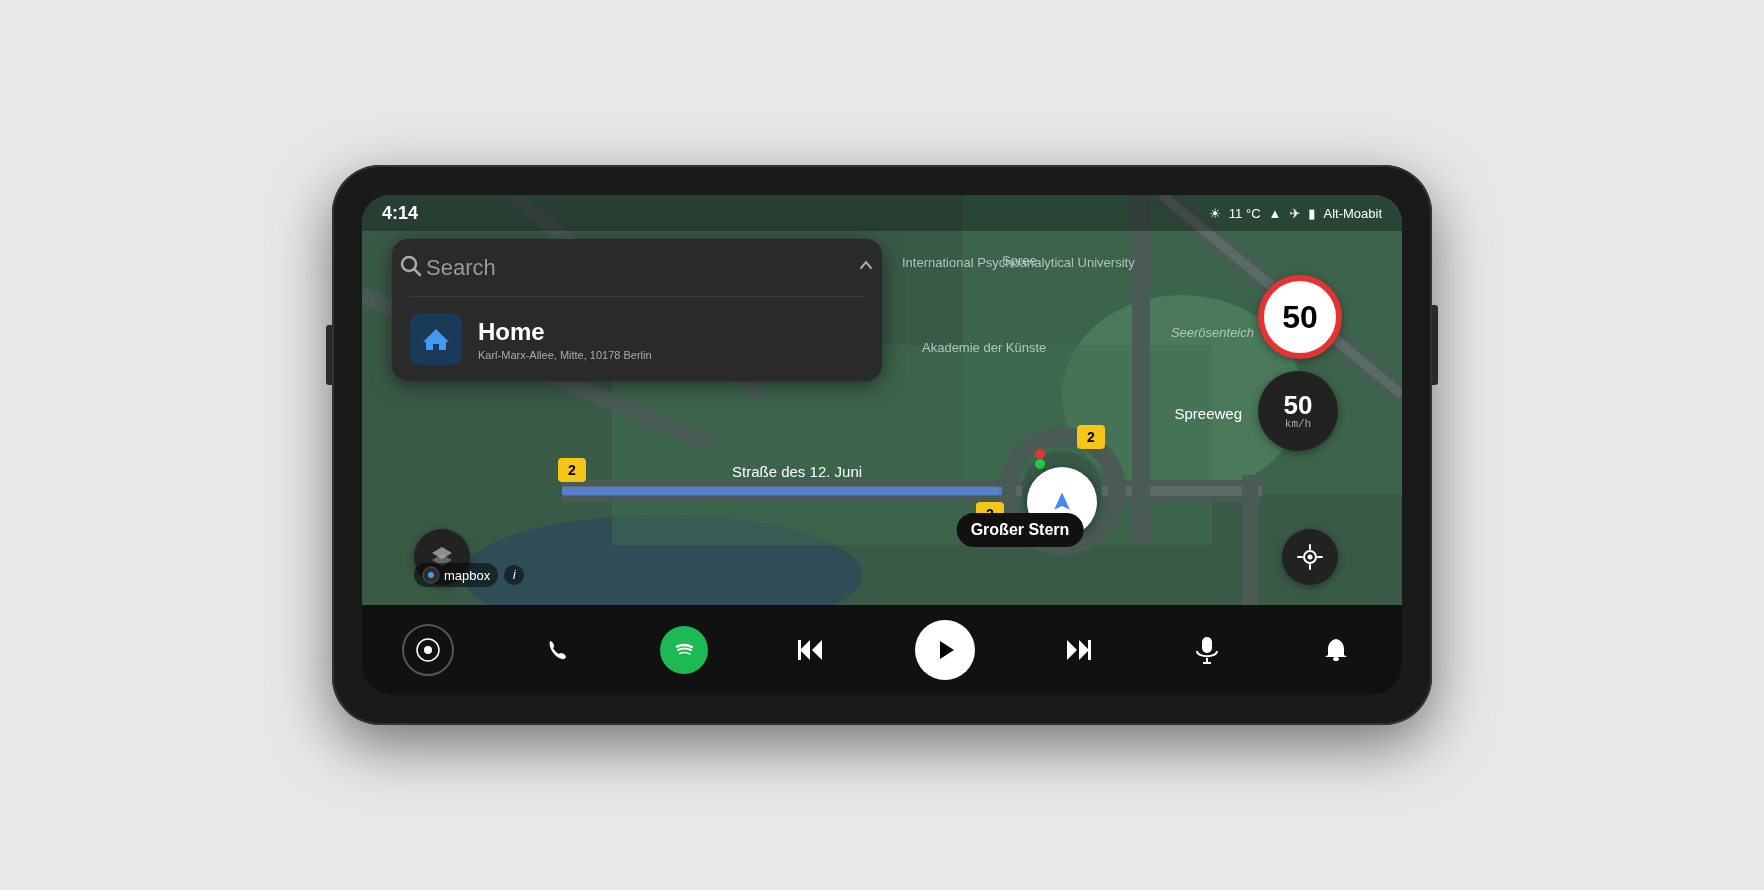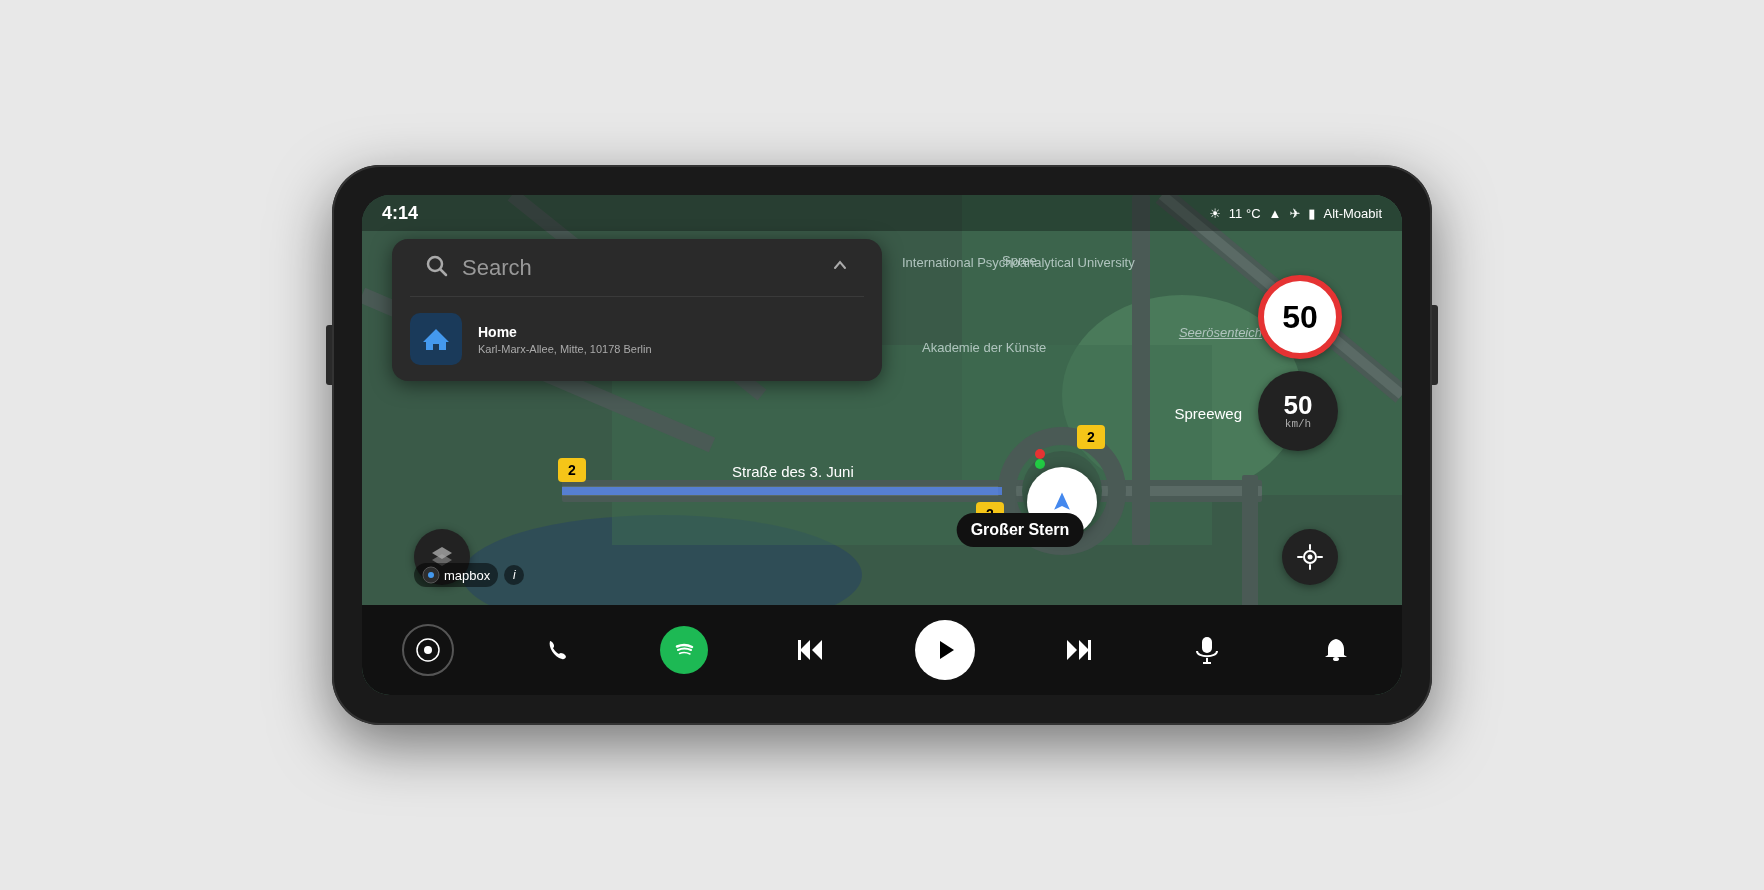--- a/index.html
+++ b/index.html
@@ -104,8 +104,8 @@
     .search-bar {
       display: flex;
       align-items: center;
-      padding: 14px 32px;
-      gap: 14px;
+      padding: 14px 6px;
+      gap: 4px;
     }
     .search-icon-wrap {
       color: #aaa;

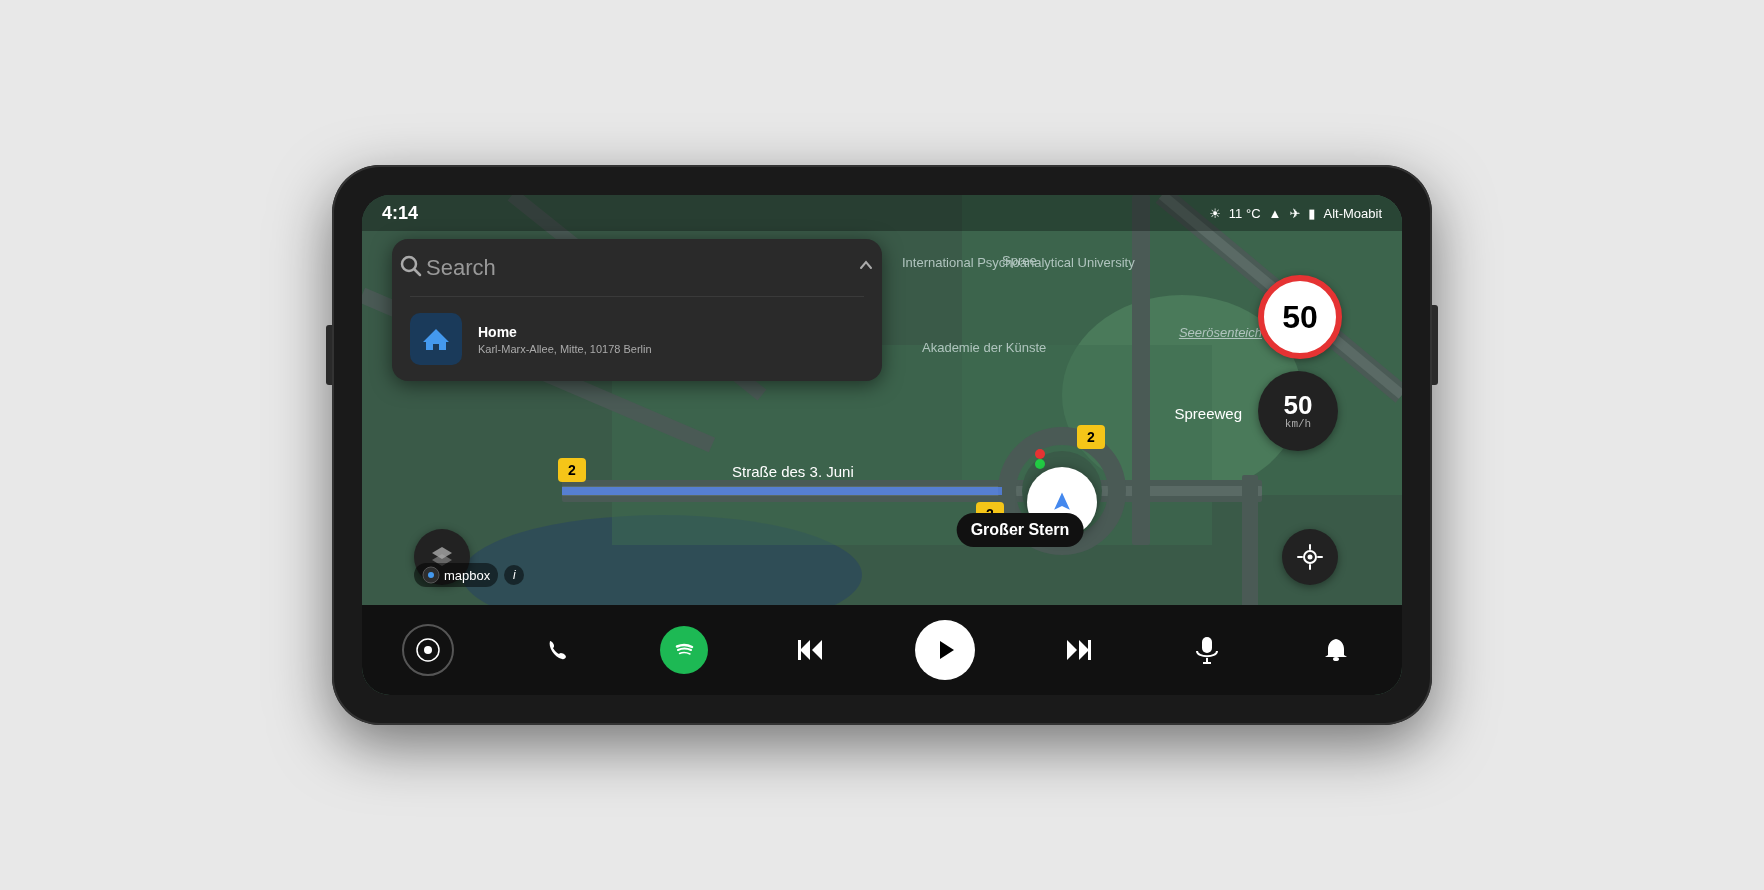--- a/index.html
+++ b/index.html
@@ -142,7 +142,7 @@
     }
     .result-text .result-title {
       color: white;
-      font-size: 14px;
+      font-size: 24px;
       font-weight: bold;
     }
     .result-text .result-subtitle {

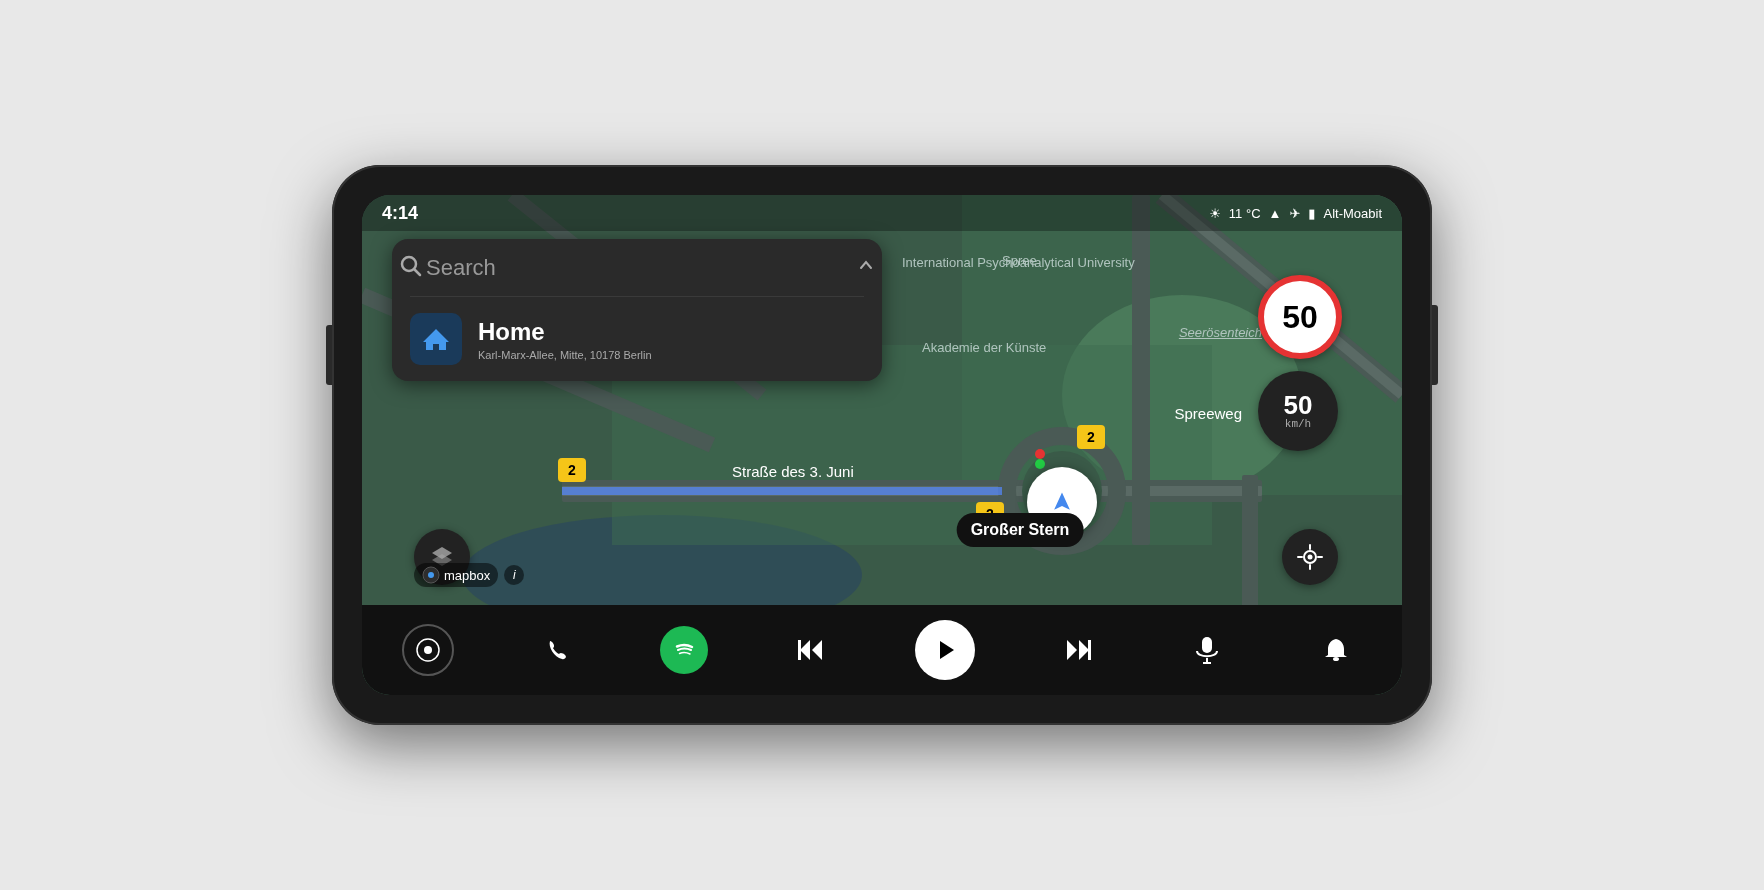--- a/index.html
+++ b/index.html
@@ -452,7 +452,7 @@
     <div class="map-label" style="top: 58px; left: 640px;">
       <span>Spree</span>
     </div>
-    <div class="map-label" style="top: 130px; right: 140px; text-decoration: underline;">
+    <div class="map-label" style="top: 130px; right: 148px;">
       <span style="font-style:italic;">Seerösenteich</span>
     </div>
     <div class="map-label" style="top: 145px; left: 560px;">

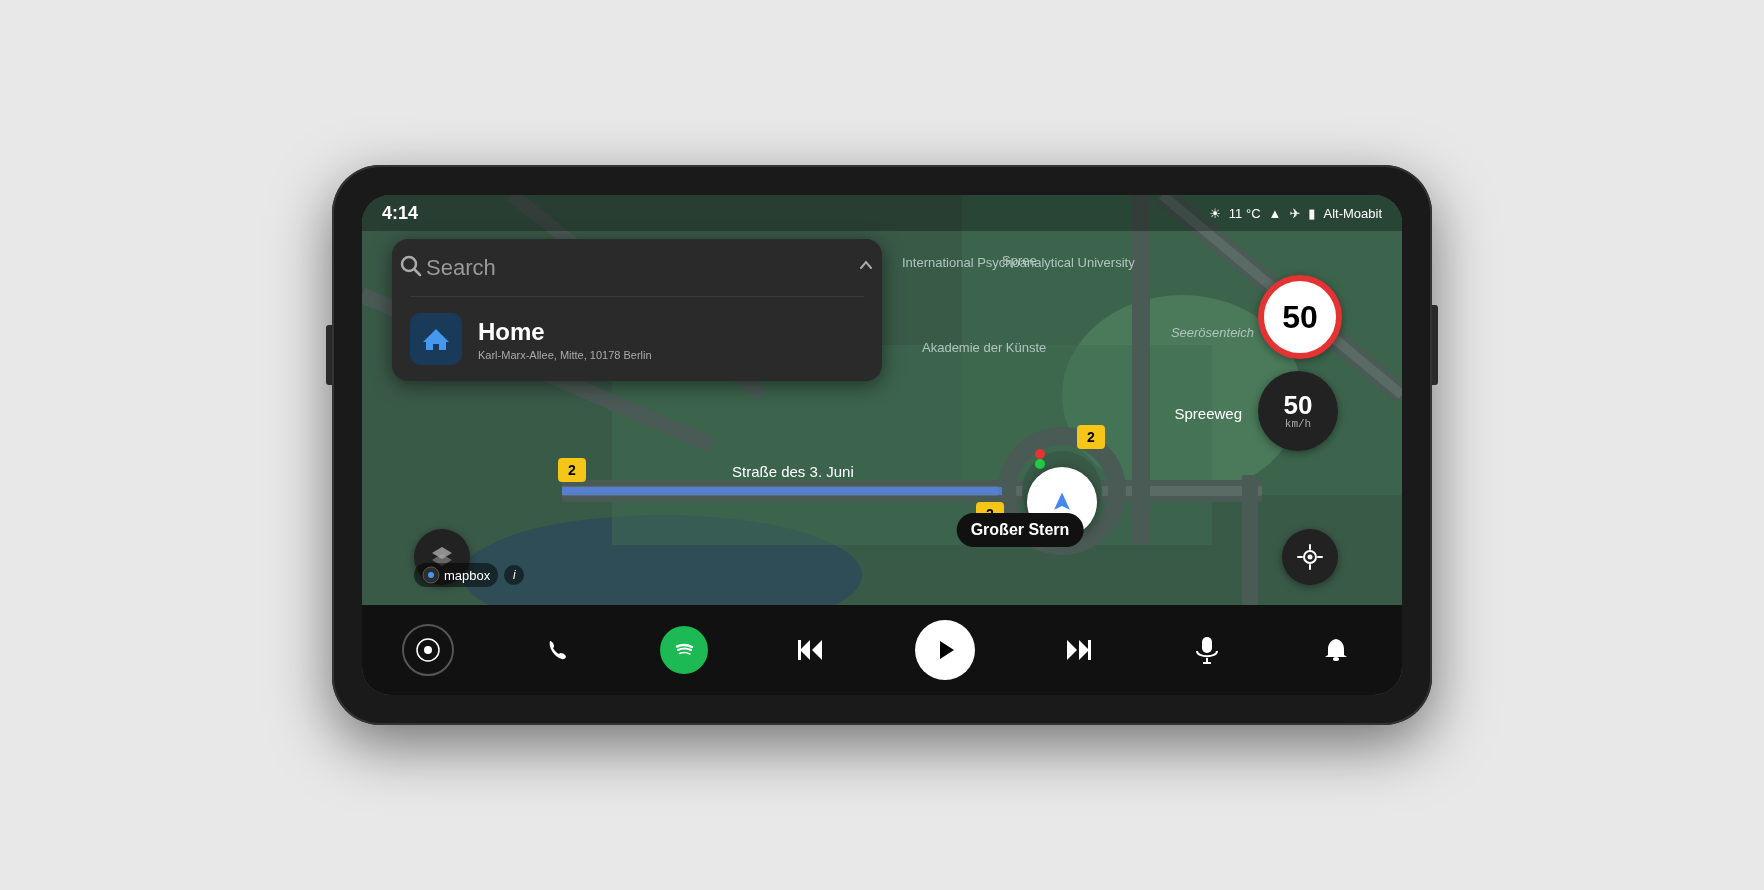--- a/index.html
+++ b/index.html
@@ -460,7 +460,7 @@
     </div>
 
     <div class="road-label" style="top: 268px; left: 370px;">
-      <span>Straße des 3. Juni</span>
+      <span>Straße des 12. Juni</span>
     </div>
     <div class="road-label" style="top: 210px; right: 160px;">
       <span>Spreeweg</span>

